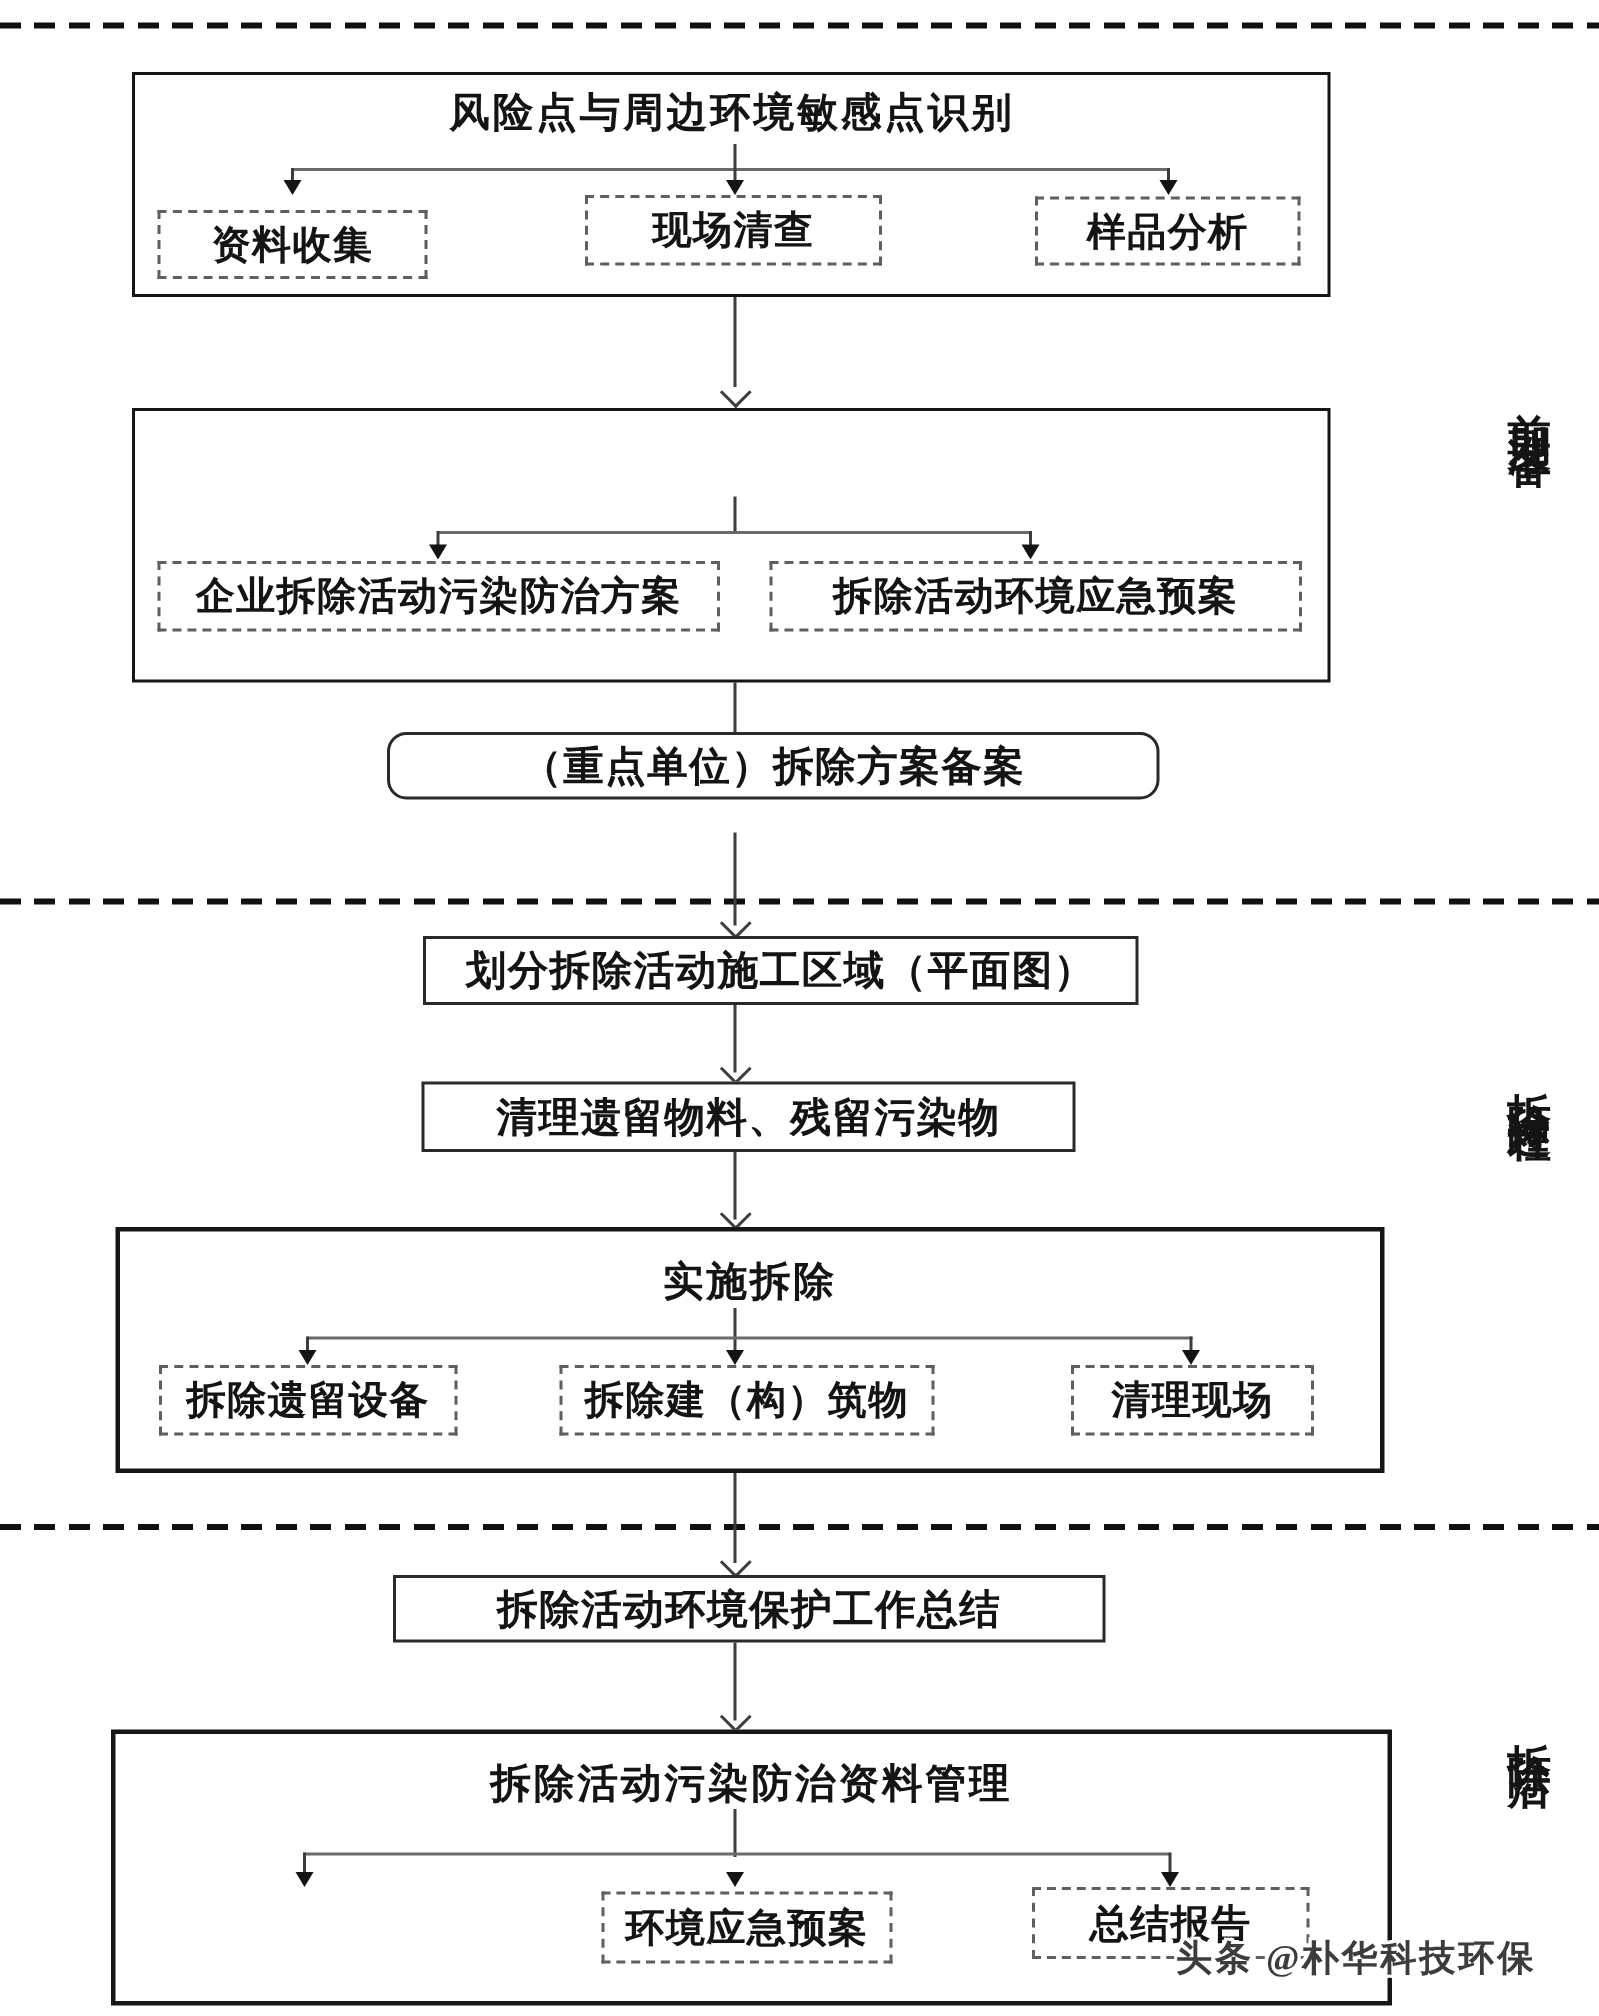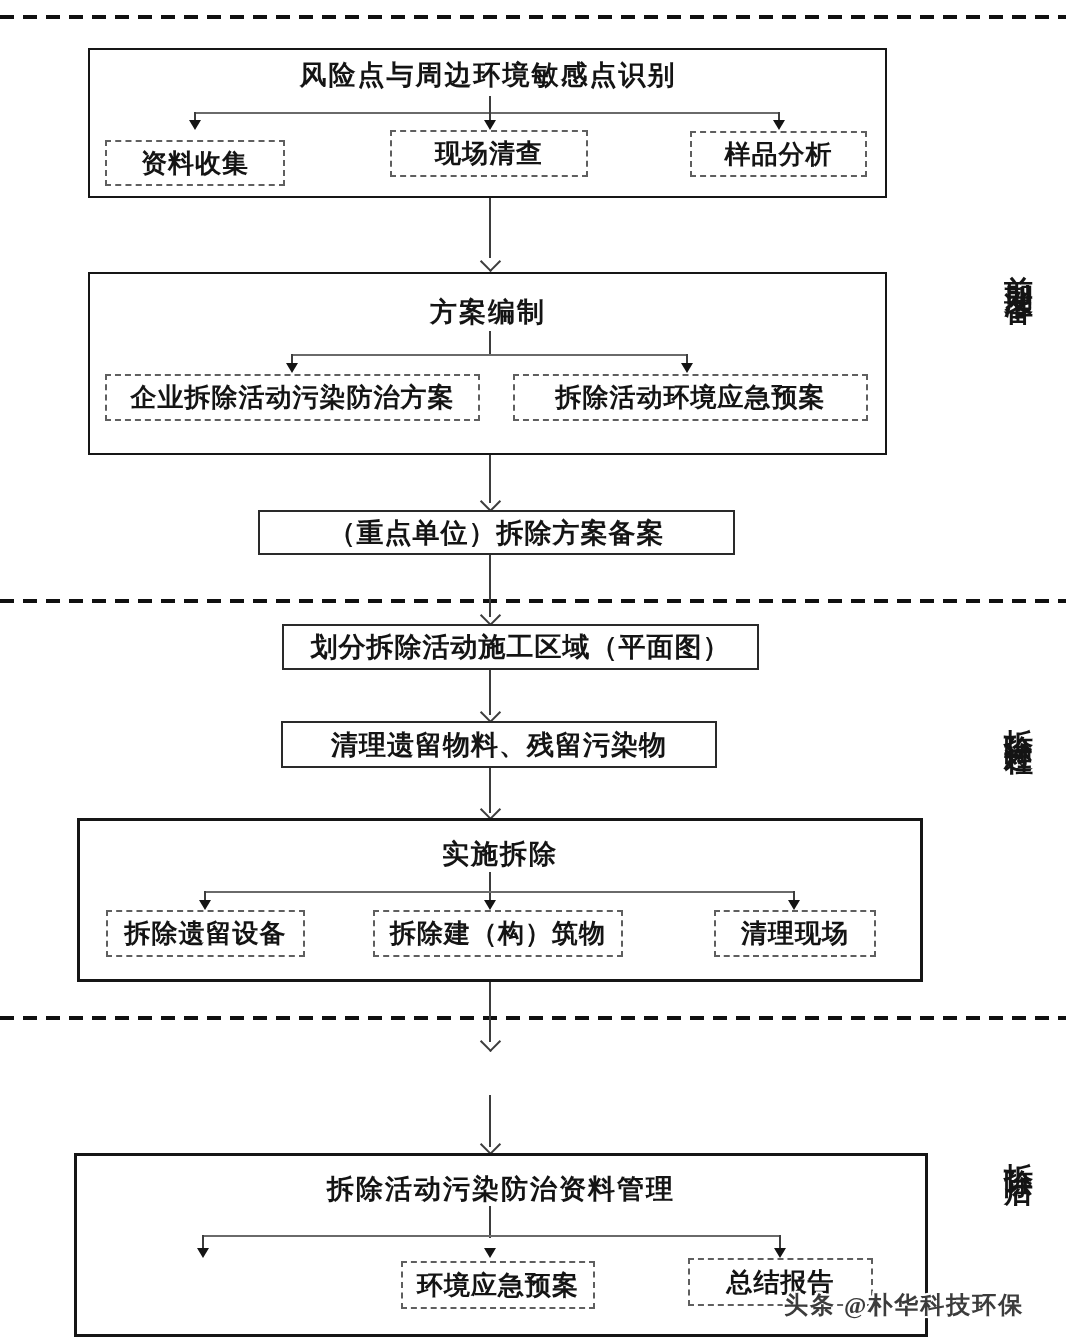--- a/index.html
+++ b/index.html
@@ -74,7 +74,6 @@
   <div class="chev" style="left:483px; top:254px;"></div>
 
   <div class="gbox thin" style="left:88px; top:272px; width:799px; height:183px;"></div>
-  <div class="gtitle" style="left:98px; top:294px; width:780px;">方案编制</div>
   <div class="vline" style="left:489px; top:331px; height:25px;"></div>
   <div class="hline" style="left:292px; top:354px; width:396px;"></div>
   <div class="vline" style="left:291px; top:354px; height:10px;"></div>

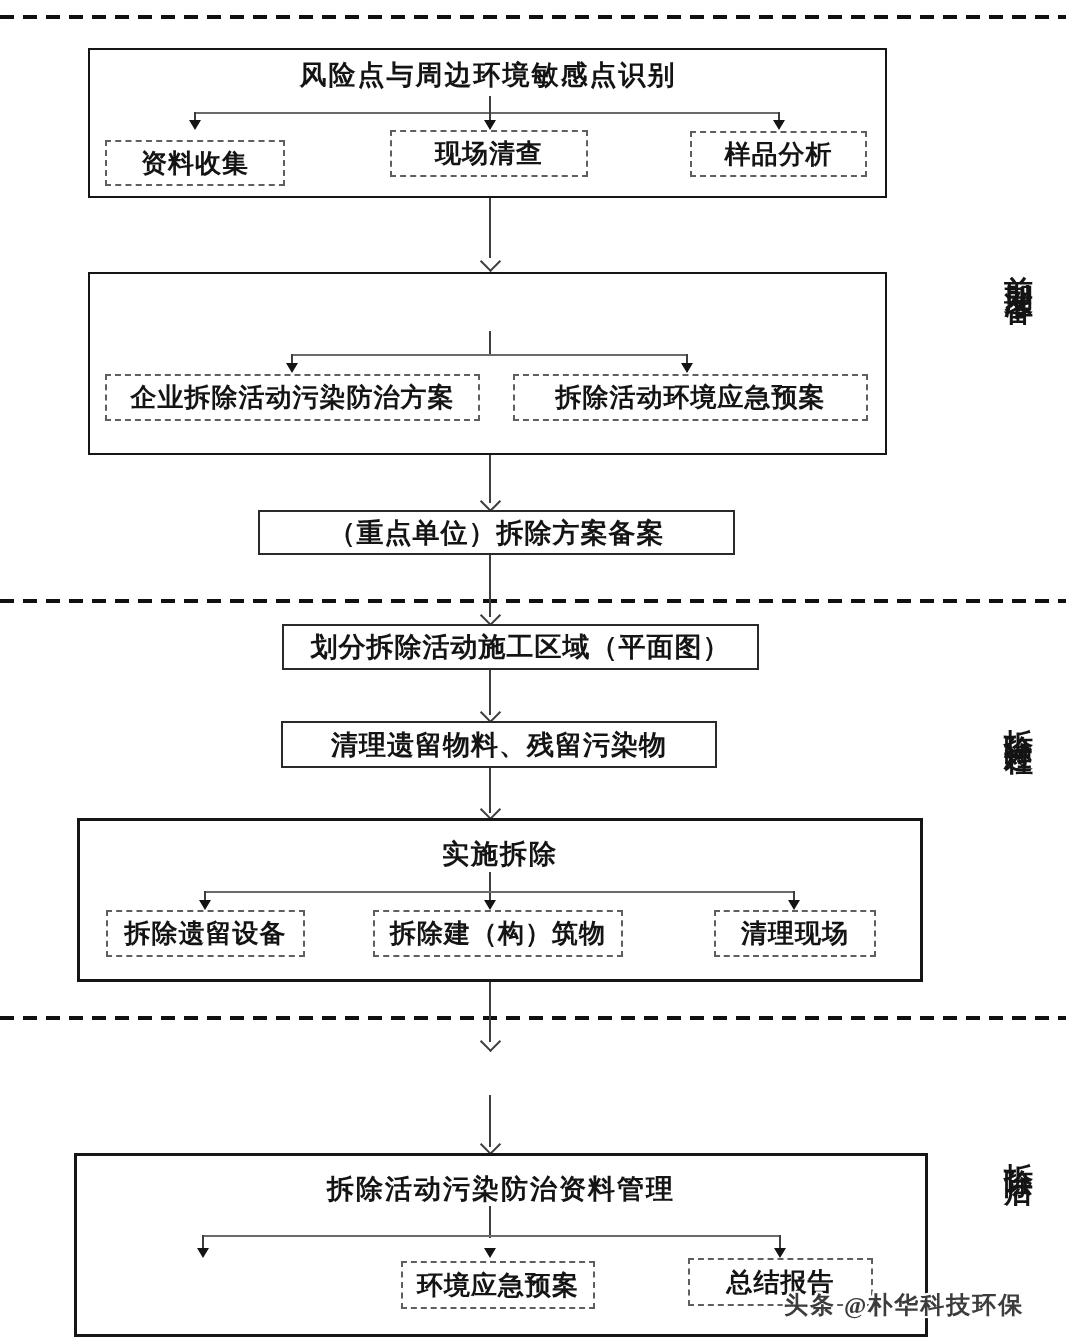--- a/index.html
+++ b/index.html
@@ -86,7 +86,7 @@
   <div class="vline" style="left:489px; top:455px; height:48px;"></div>
   <div class="chev" style="left:483px; top:494px;"></div>
 
-  <div class="sbox" style="left:258px; top:510px; width:477px; height:45px;">（重点单位）拆除方案备案</div>
+  <div class="sbox" style="left:258px; top:488px; width:515px; height:45px;border-radius:13px;">（重点单位）拆除方案备案</div>
 
   <div class="vline" style="left:489px; top:555px; height:62px;"></div>
   <div class="chev" style="left:483px; top:608px;"></div>

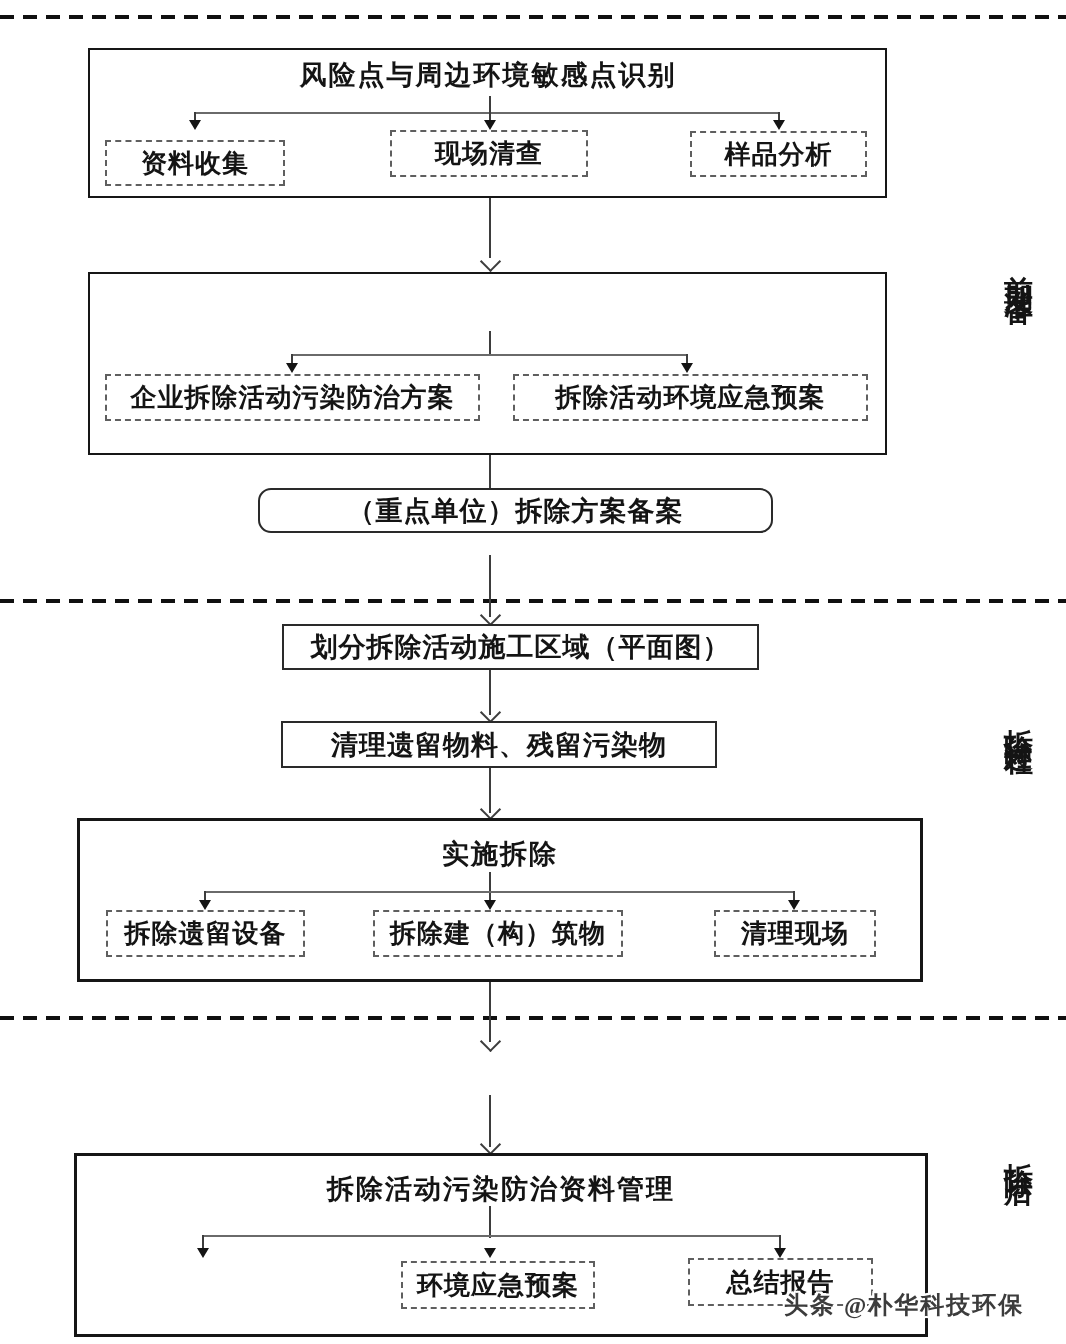--- a/index.html
+++ b/index.html
@@ -117,6 +117,7 @@
   <div class="vline" style="left:489px; top:982px; height:60px;"></div>
   <div class="chev" style="left:483px; top:1034px;"></div>
 
+  <div class="sbox" style="left:262px; top:1050px; width:475px; height:45px;">拆除活动环境保护工作总结</div>
 
   <div class="vline" style="left:489px; top:1095px; height:52px;"></div>
   <div class="chev" style="left:483px; top:1137px;"></div>

